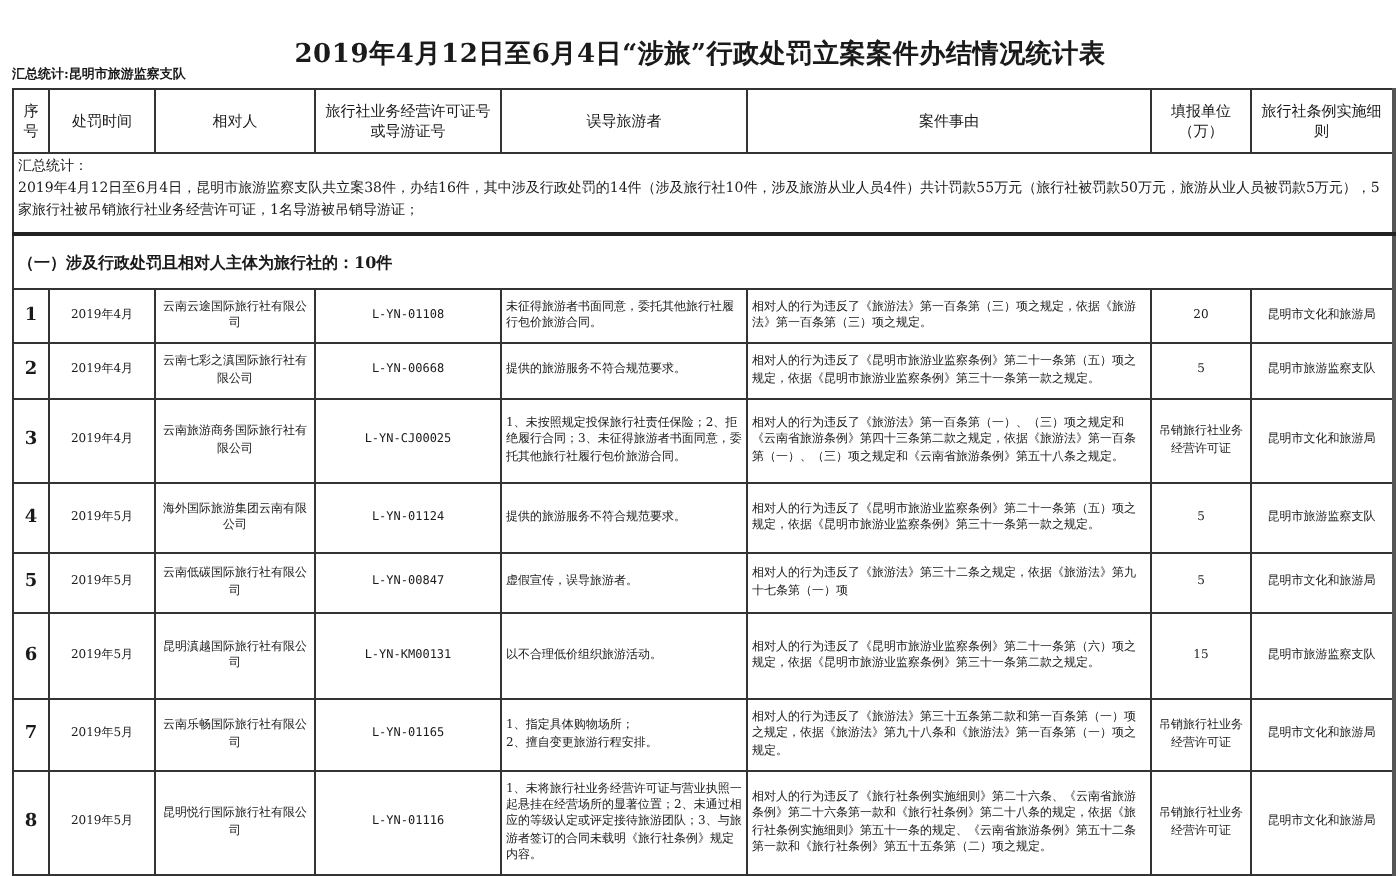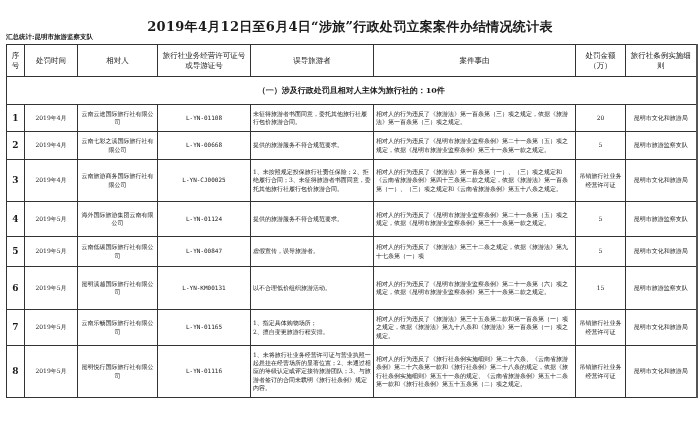--- a/index.html
+++ b/index.html
@@ -42,7 +42,7 @@
       <th>旅行社业务经营许可证号或导游证号</th>
       <th>误导旅游者</th>
       <th>案件事由</th>
-      <th>处罚金额（万）</th>
+      <th>填报单位（万）</th>
       <th class="outer-right">旅行社条例实施细则</th>
     </tr>
   </thead>

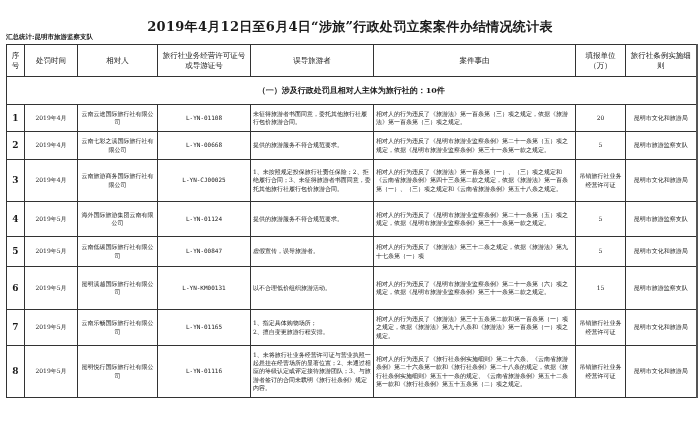--- a/index.html
+++ b/index.html
@@ -47,6 +47,12 @@
     </tr>
   </thead>
   <tbody id="tbody">
+    <tr style="height:40px">
+      <td colspan="8" class="summary outer-right">
+        <div>汇总统计：</div>
+        <div>2019年4月12日至6月4日，昆明市旅游监察支队共立案38件，办结16件，其中涉及行政处罚的14件（涉及旅行社10件，涉及旅游从业人员4件）共计罚款55万元（旅行社被罚款50万元，旅游从业人员被罚款5万元），5家旅行社被吊销旅行社业务经营许可证，1名导游被吊销导游证；</div>
+      </td>
+    </tr>
     <tr style="height:28px">
       <td colspan="8" class="section outer-right">（一）涉及行政处罚且相对人主体为旅行社的：10件</td>
     </tr>

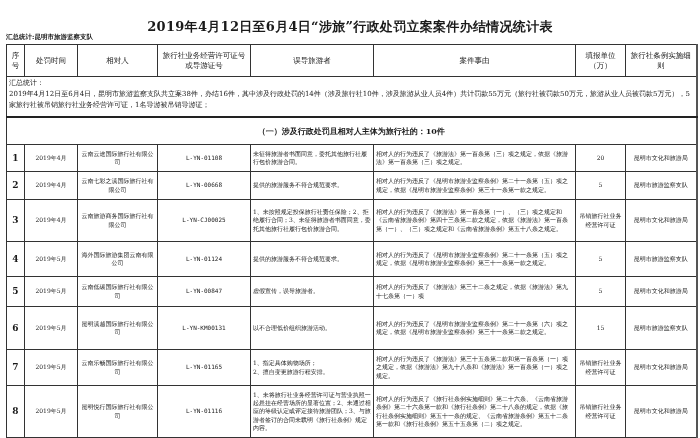--- a/index.html
+++ b/index.html
@@ -14,7 +14,7 @@
   .l { text-align:left; }
   .seq { font-size:9px; font-weight:bold; text-align:center; }
   .summary { font-size:7px; line-height:11px; padding:1px 2px; vertical-align:top; border-bottom:2px solid #222; }
-  .section { text-align:center; font-size:8px; font-weight:bold;margin-top:42px; }
+  .section { text-align:left; font-size:8px; font-weight:bold;margin-top:42px; }
   .mono { font-family:"DejaVu Sans Mono", monospace; font-size:6px; }
 </style>
 </head>

